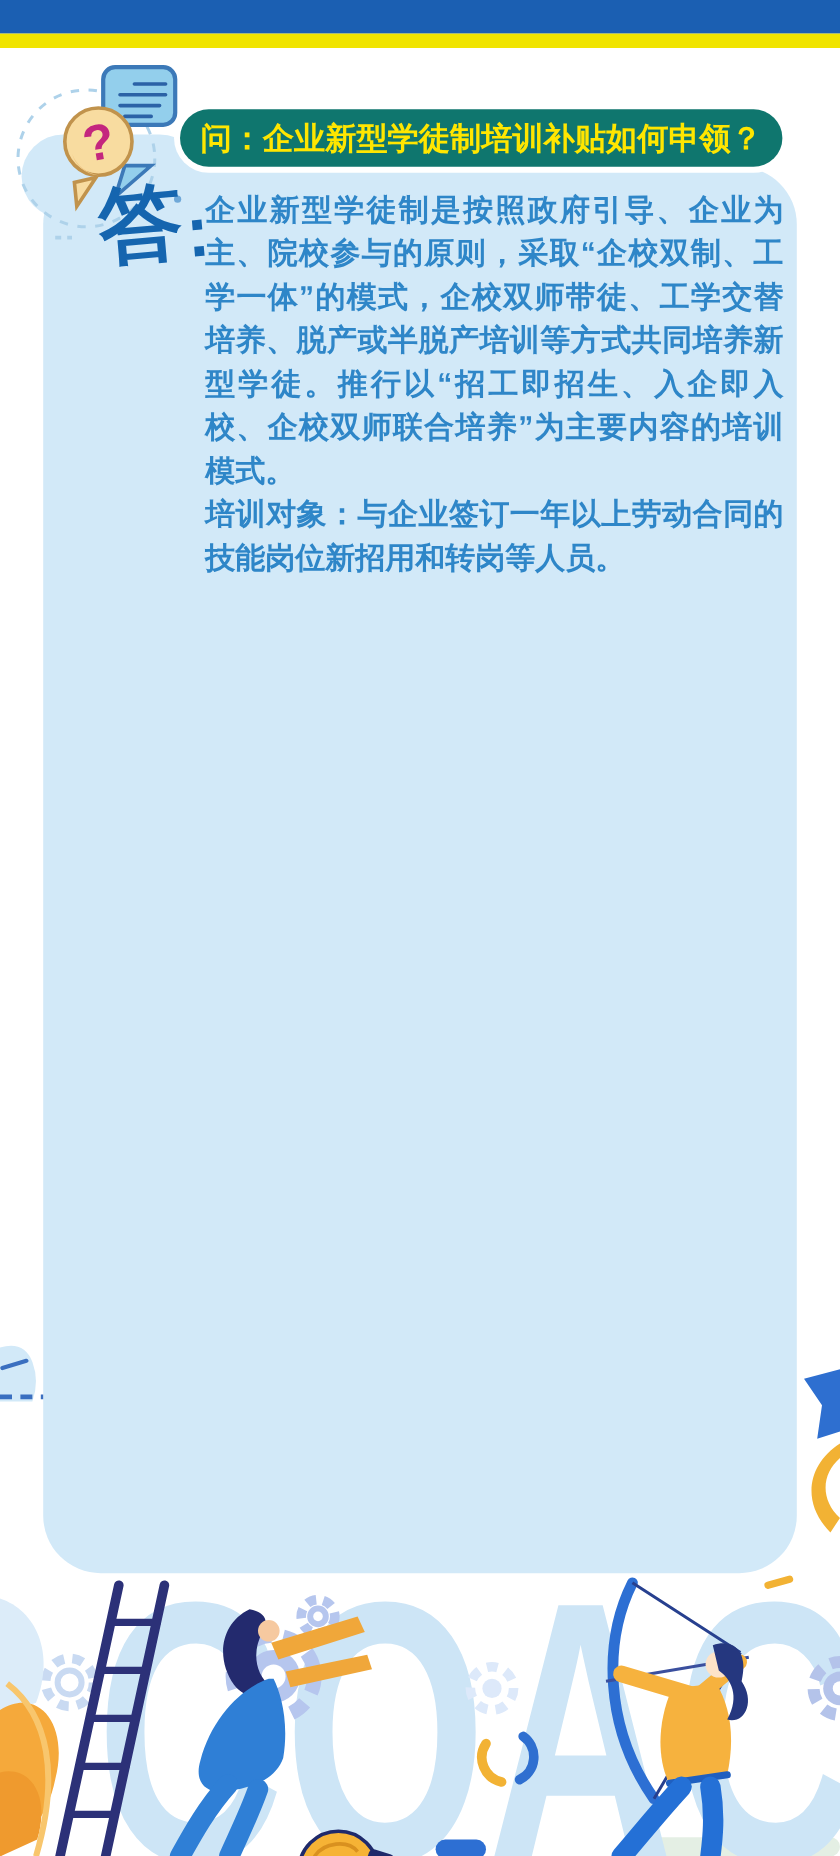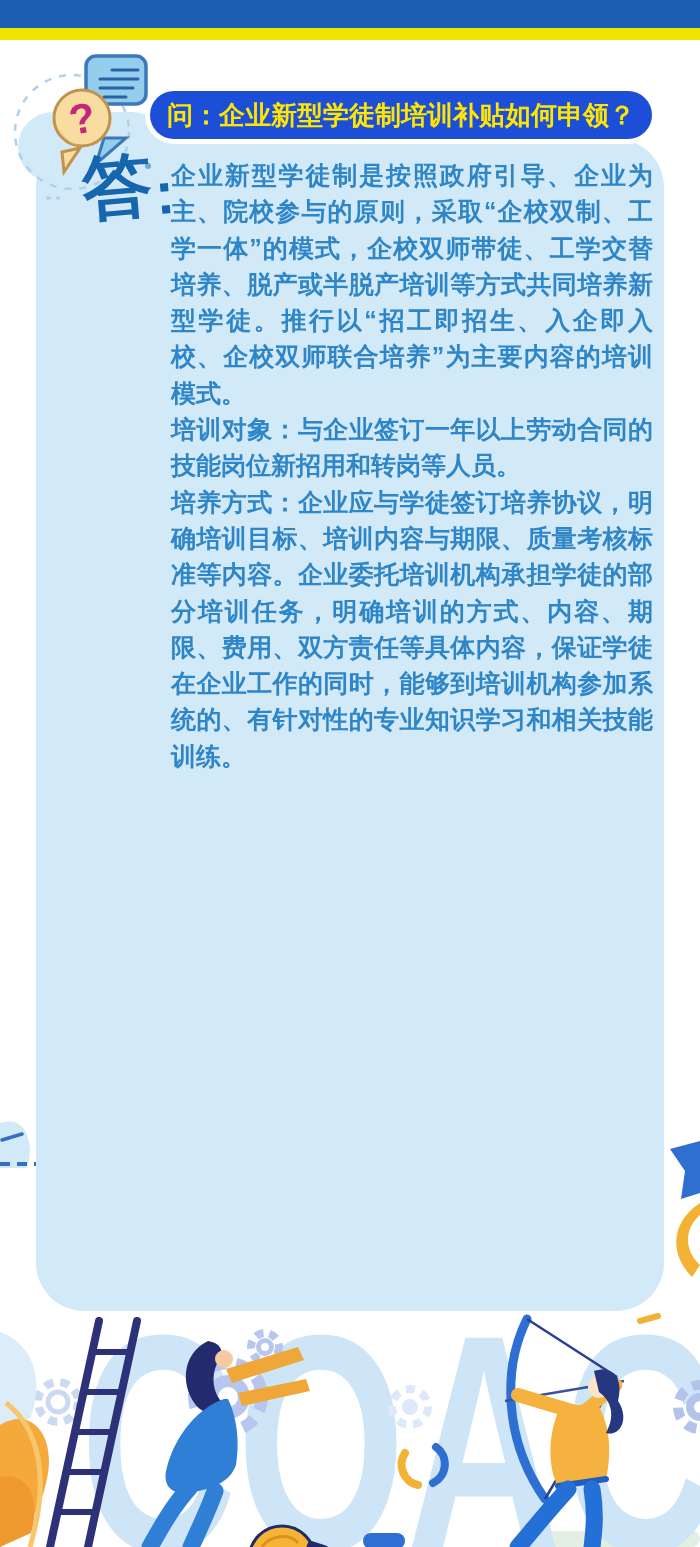--- a/index.html
+++ b/index.html
@@ -14,7 +14,7 @@
          background:#d2e9f8;border-radius:36px;}
 
   .question-pill{position:absolute;left:150px;top:91px;width:502px;height:48px;
-         background:#1d4ed8;border-radius:24px;box-shadow:0 0 0 5px #ffffff;
+         background:#0f766e;border-radius:24px;box-shadow:0 0 0 5px #ffffff;
          display:flex;align-items:center;justify-content:center;}
   .question-pill span{color:#ffe600;font-size:26px;font-weight:bold;letter-spacing:0px;white-space:nowrap;}
 

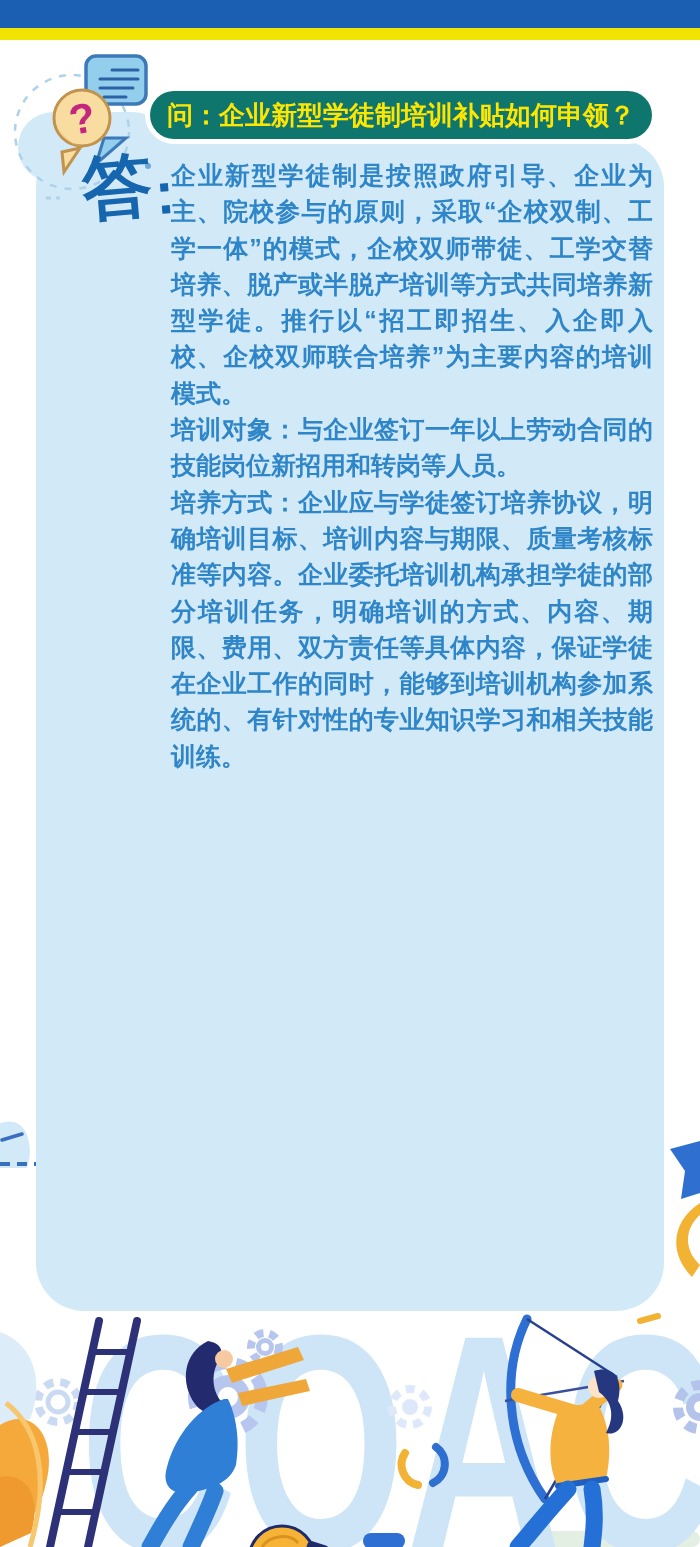--- a/index.html
+++ b/index.html
@@ -75,7 +75,6 @@
 
   <p>企业新型学徒制是按照政府引导、企业为主、院校参与的原则，采取“企校双制、工学一体”的模式，企校双师带徒、工学交替培养、脱产或半脱产培训等方式共同培养新型学徒。推行以“招工即招生、入企即入校、企校双师联合培养”为主要内容的培训模式。</p>
       <p>培训对象：与企业签订一年以上劳动合同的技能岗位新招用和转岗等人员。</p>
-      <p>培养方式：企业应与学徒签订培养协议，明确培训目标、培训内容与期限、质量考核标准等内容。企业委托培训机构承担学徒的部分培训任务，明确培训的方式、内容、期限、费用、双方责任等具体内容，保证学徒在企业工作的同时，能够到培训机构参加系统的、有针对性的专业知识学习和相关技能训练。</p>
     </div>
 
   <svg class="left-decor" viewBox="0 0 44 70">

